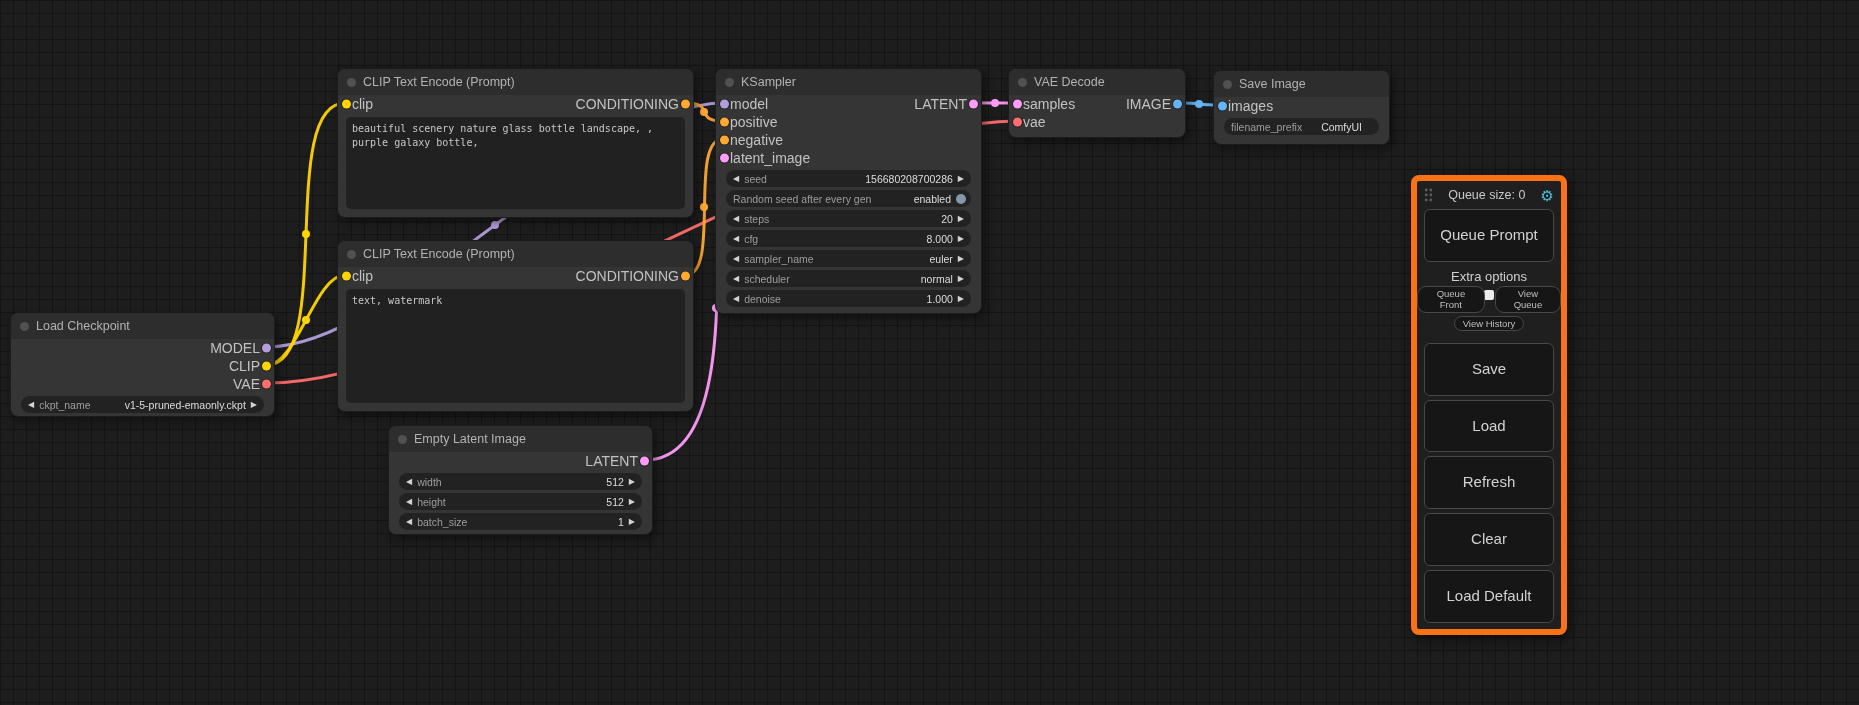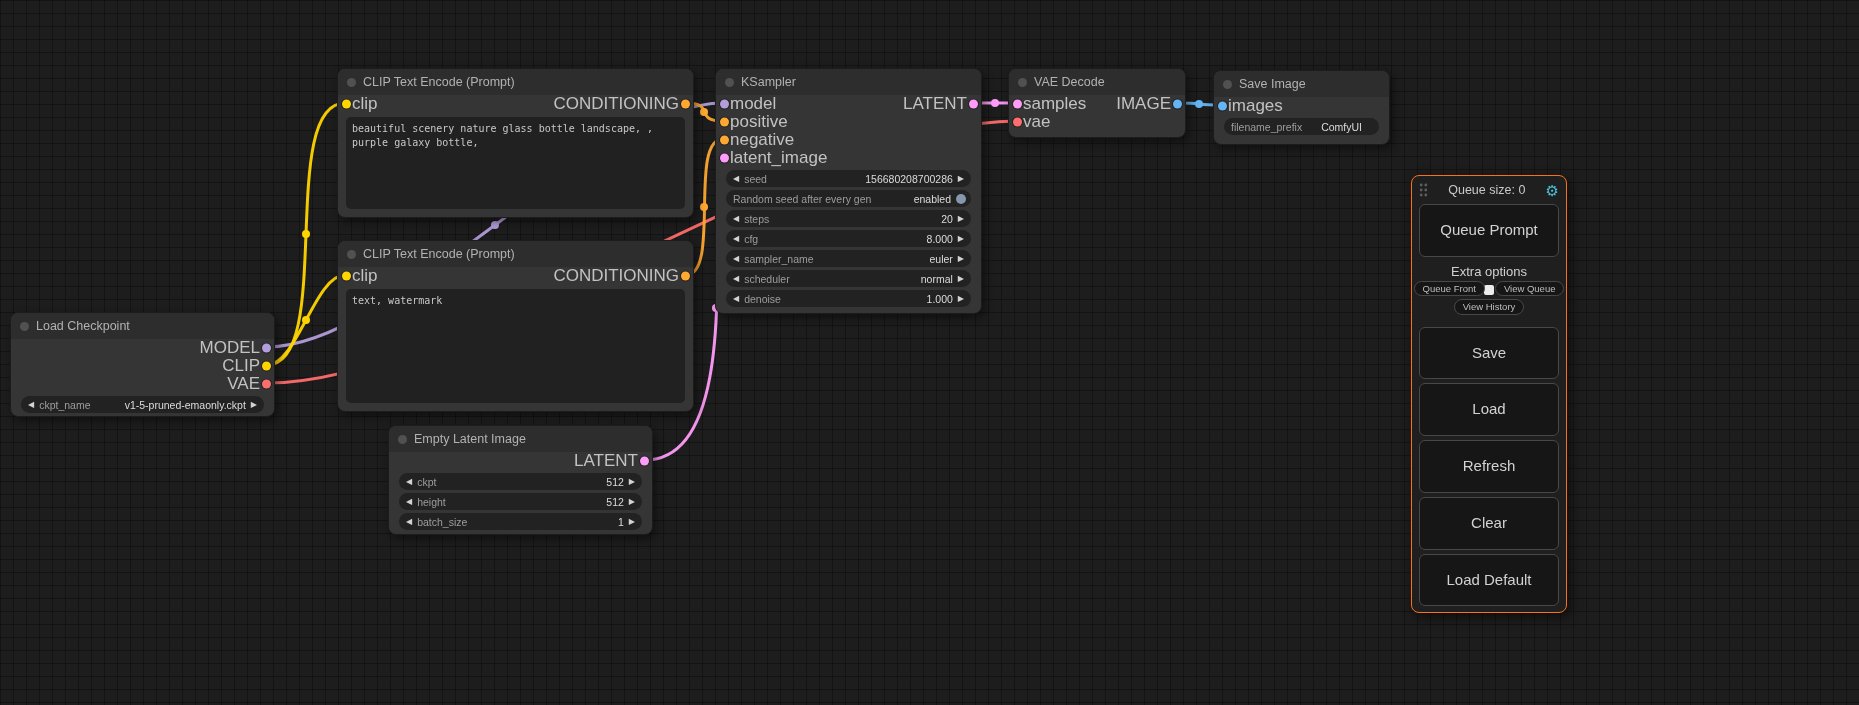--- a/index.html
+++ b/index.html
@@ -26,7 +26,7 @@
     box-sizing:border-box;
   }
   .collapse-dot{width:9px;height:9px;border-radius:50%;background:#515151;flex:0 0 auto;}
-  .slot-row{position:relative;display:flex;align-items:center;height:18px;padding:0 14px;font-size:17px;color:#c2c2c2;}
+  .slot-row{position:relative;display:flex;align-items:center;height:18px;padding:0 14px;font-size:14px;color:#c2c2c2;}
   .slot-label{white-space:nowrap;}
   .out-label{margin-left:auto;}
   .dot{position:absolute;width:9px;height:9px;border-radius:50%;top:50%;transform:translateY(-50%);box-shadow:0 0 0 1px rgba(0,0,0,.35);}

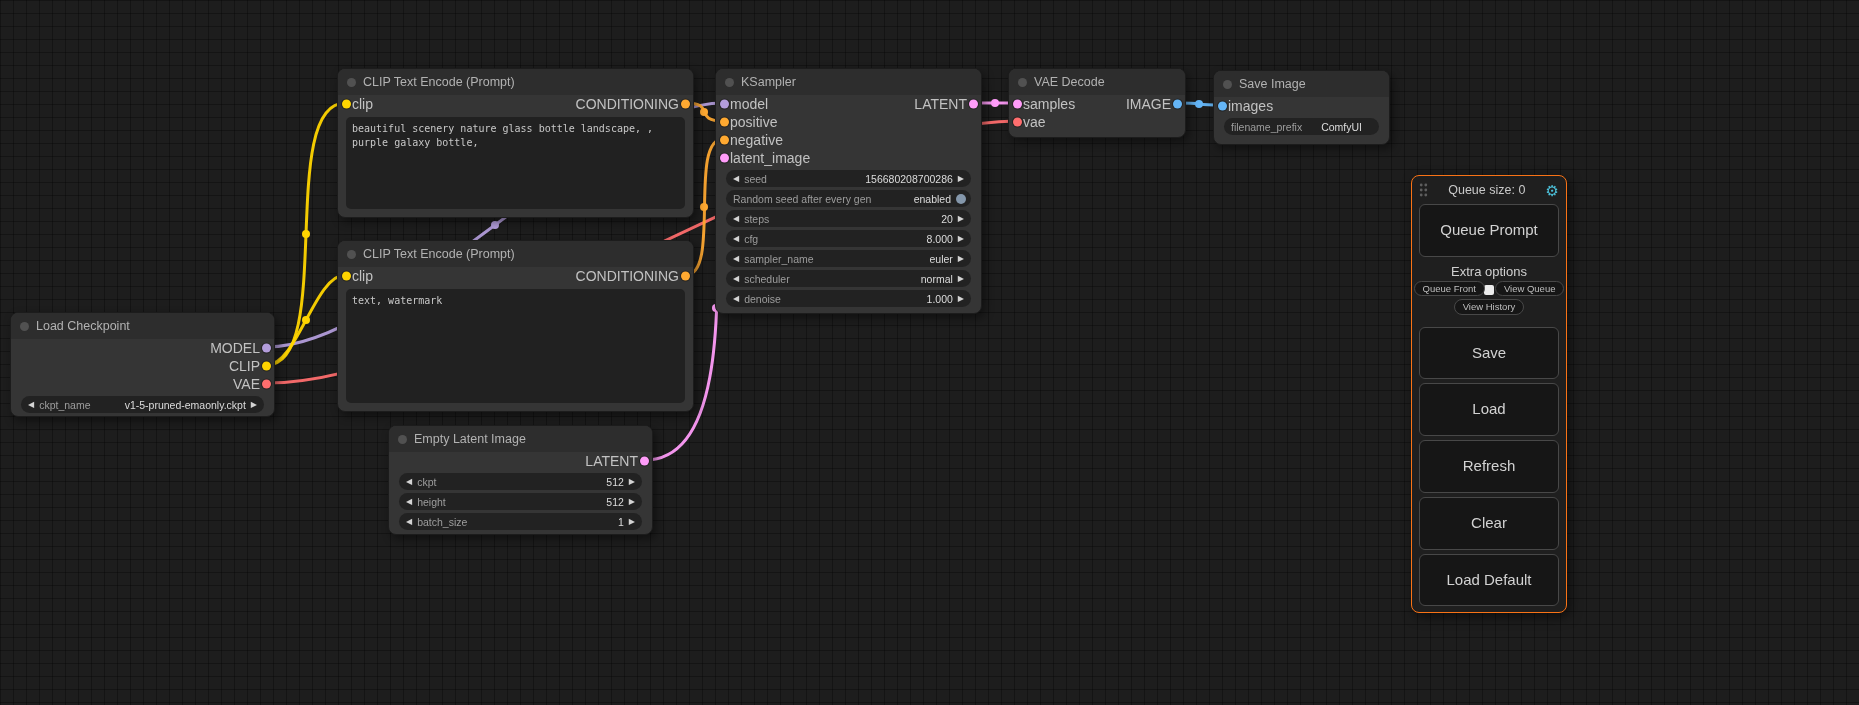--- a/index.html
+++ b/index.html
@@ -53,7 +53,7 @@
 
   .menu{
     position:absolute;left:1411px;top:175px;width:156px;z-index:3;
-    background:#1f1f1f;border:1px solid #f97316;border-radius:8px;
+    background:#1f1f1f;border:6px solid #f97316;border-radius:8px;
     box-shadow:3px 4px 12px rgba(0,0,0,.55);padding:4px 0 6px;box-sizing:border-box;
   }
   .menu-header{display:flex;align-items:center;padding:1px 7px;color:#c9c9c9;font-size:12.5px;height:18px;}

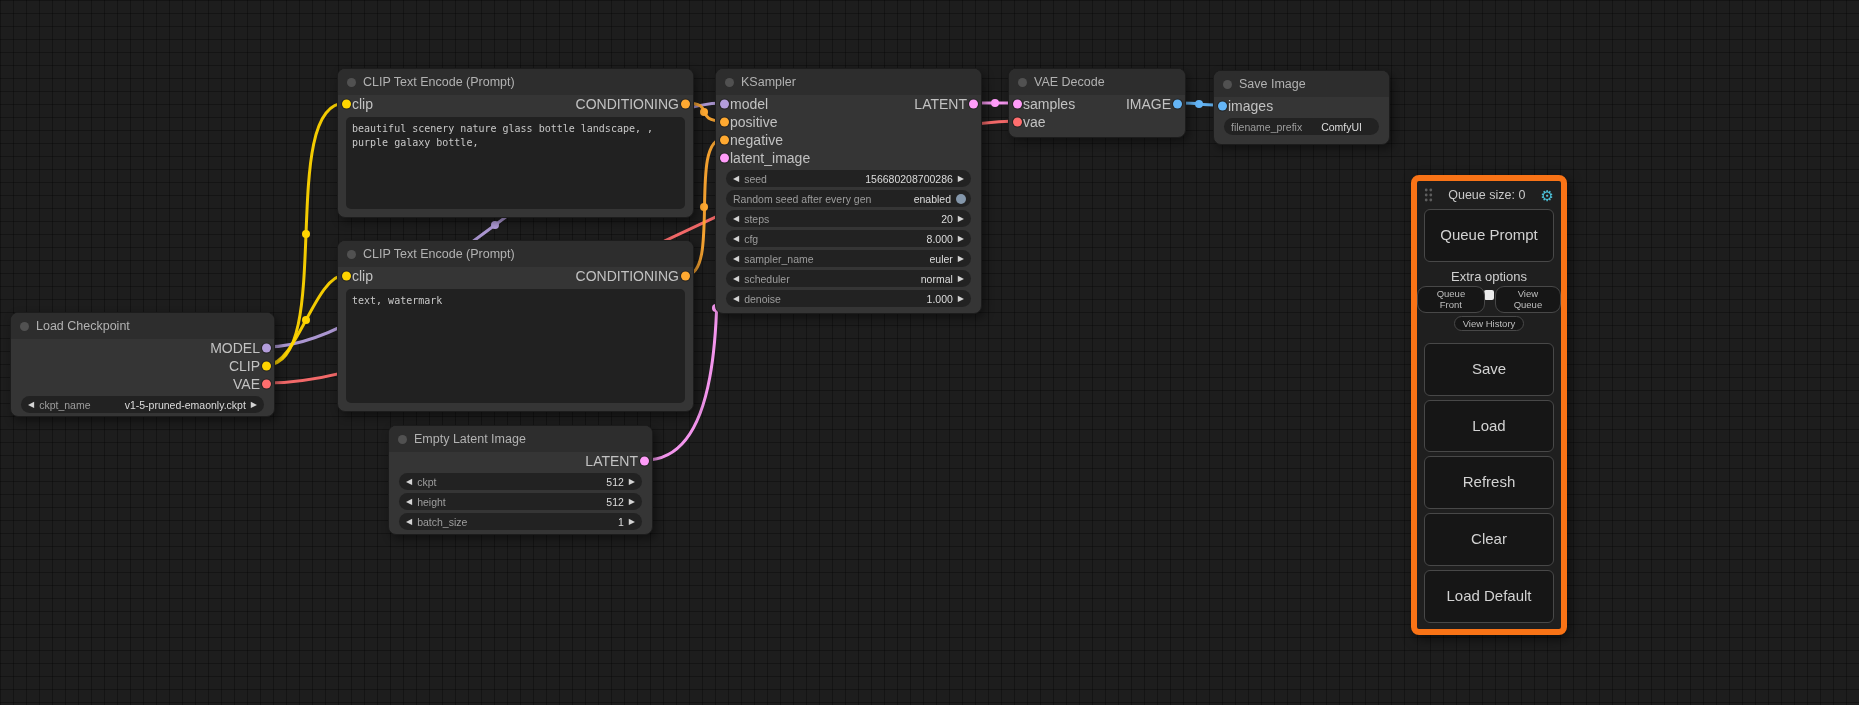--- a/index.html
+++ b/index.html
@@ -163,7 +163,7 @@
   </div>
   <div class="widget">
     <span class="warr">◀</span>
-    <span class="wlabel">ckpt</span>
+    <span class="wlabel">width</span>
     <span class="wvalue">512</span>
     <span class="warr">▶</span>
   </div>

